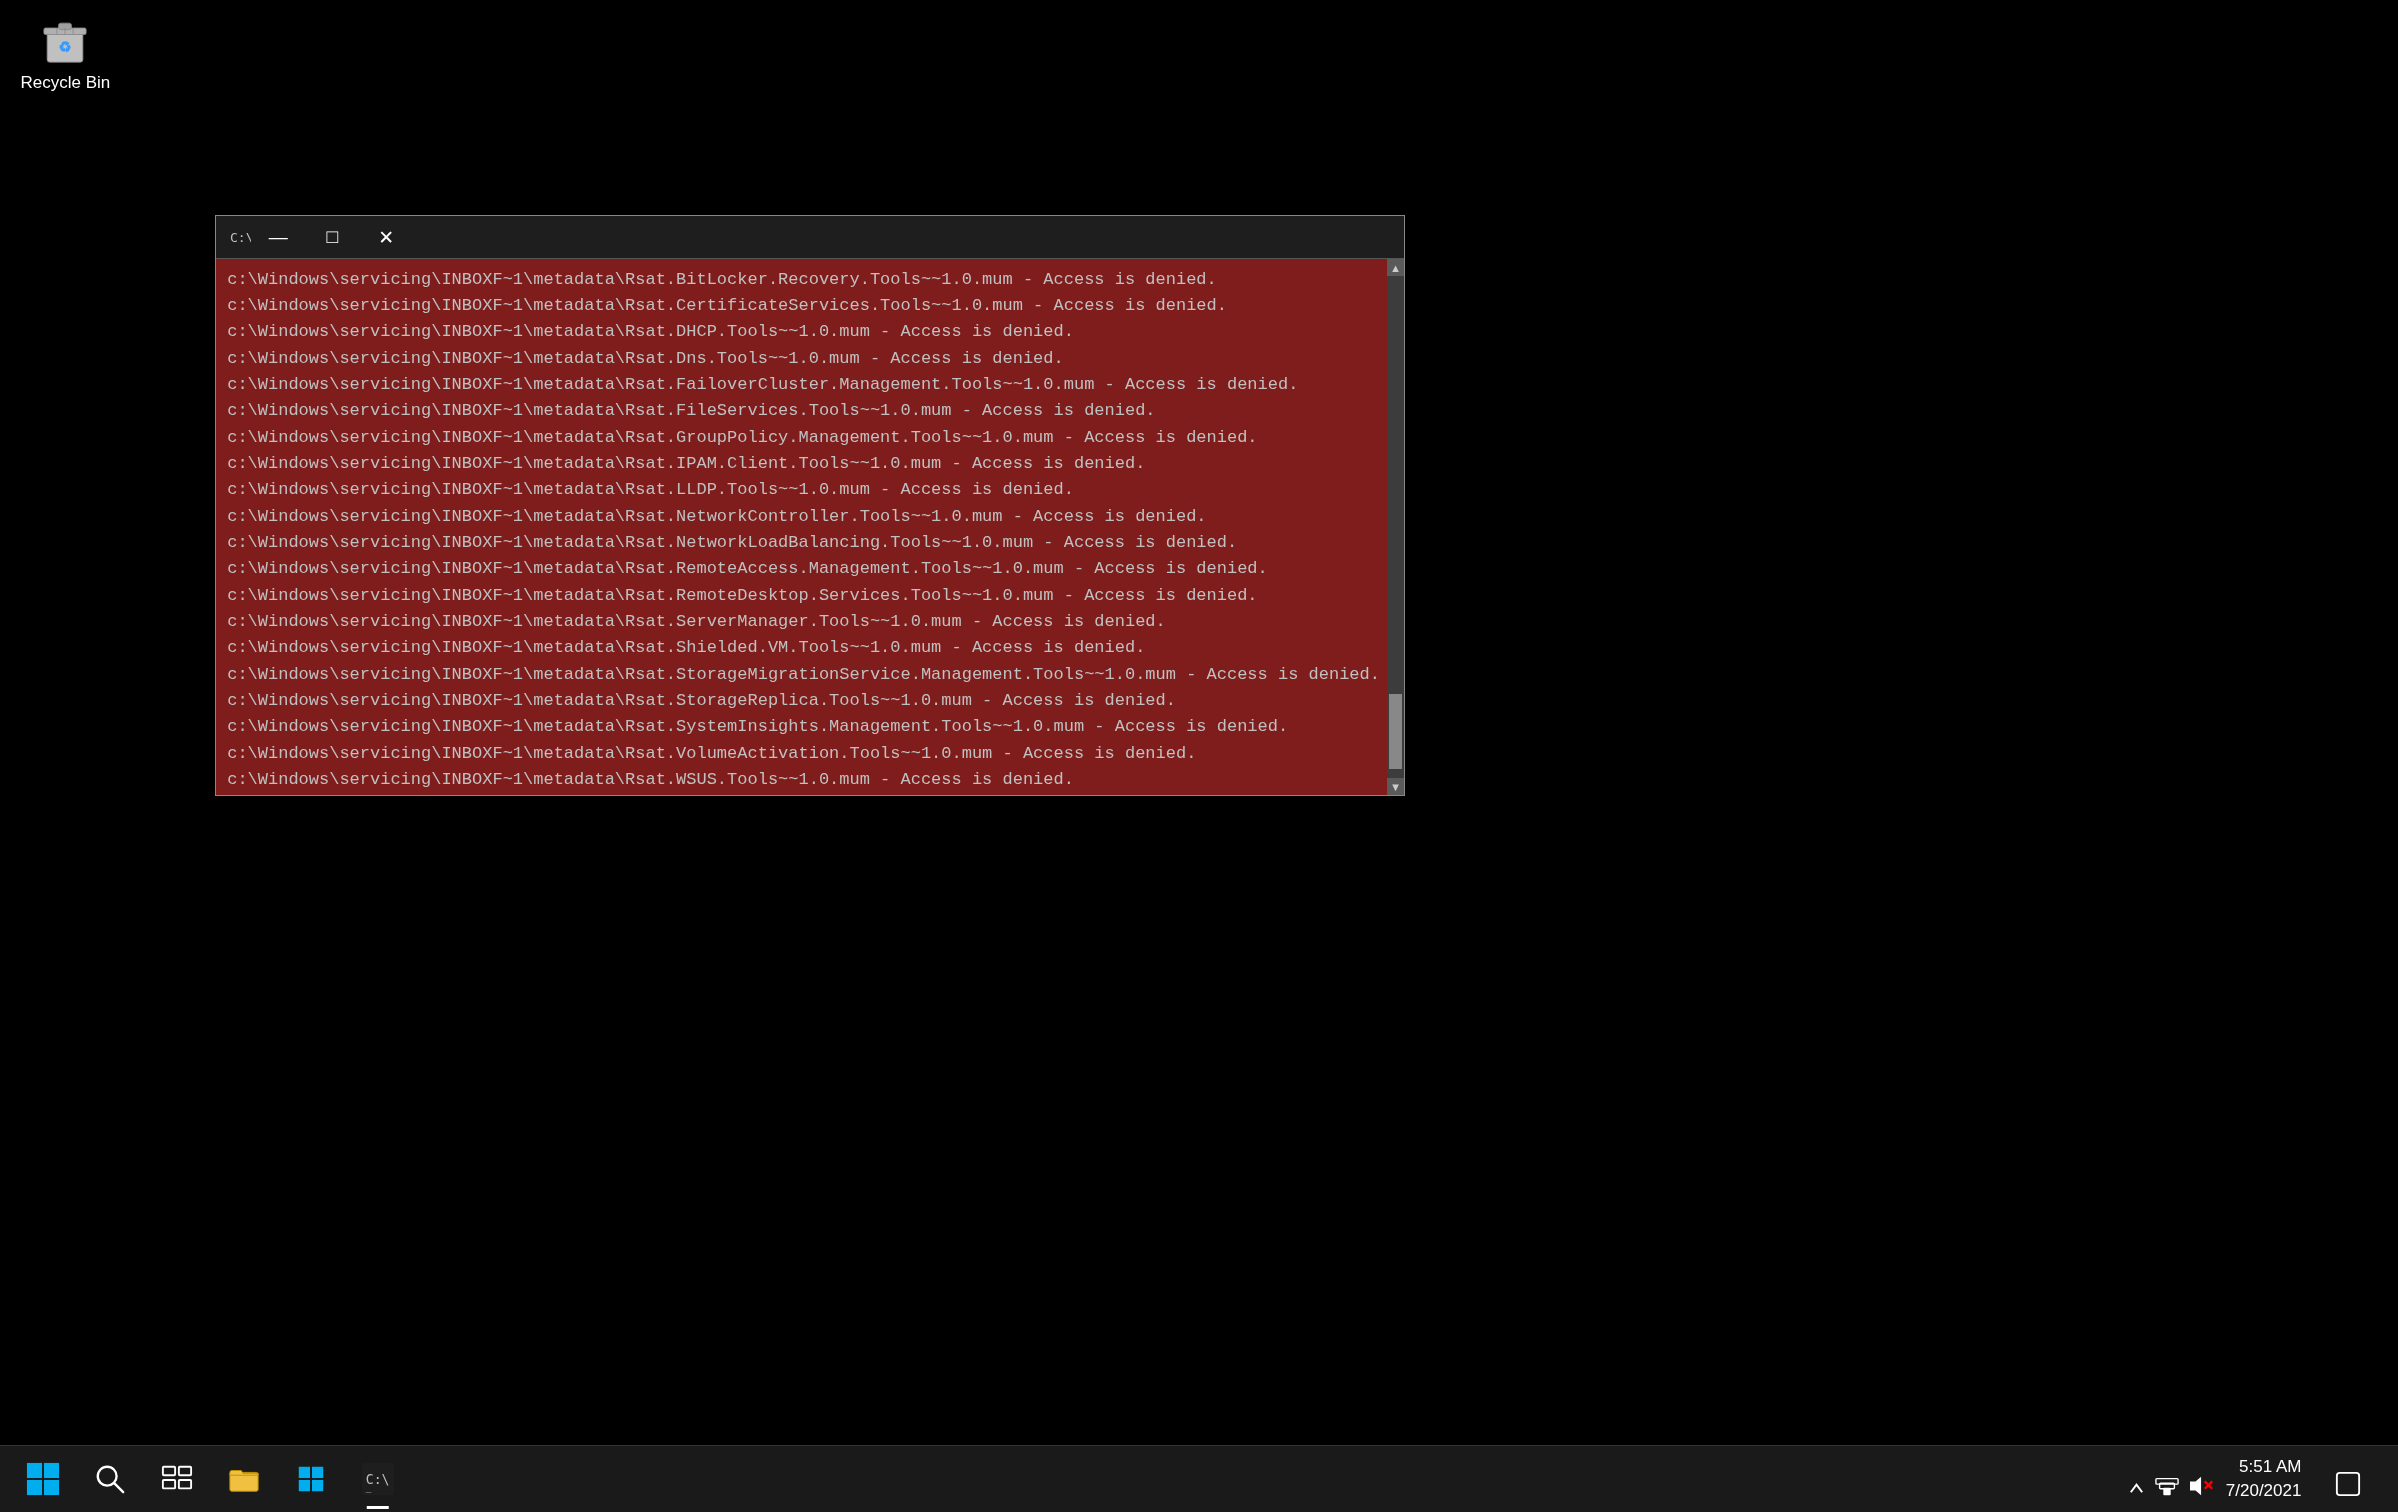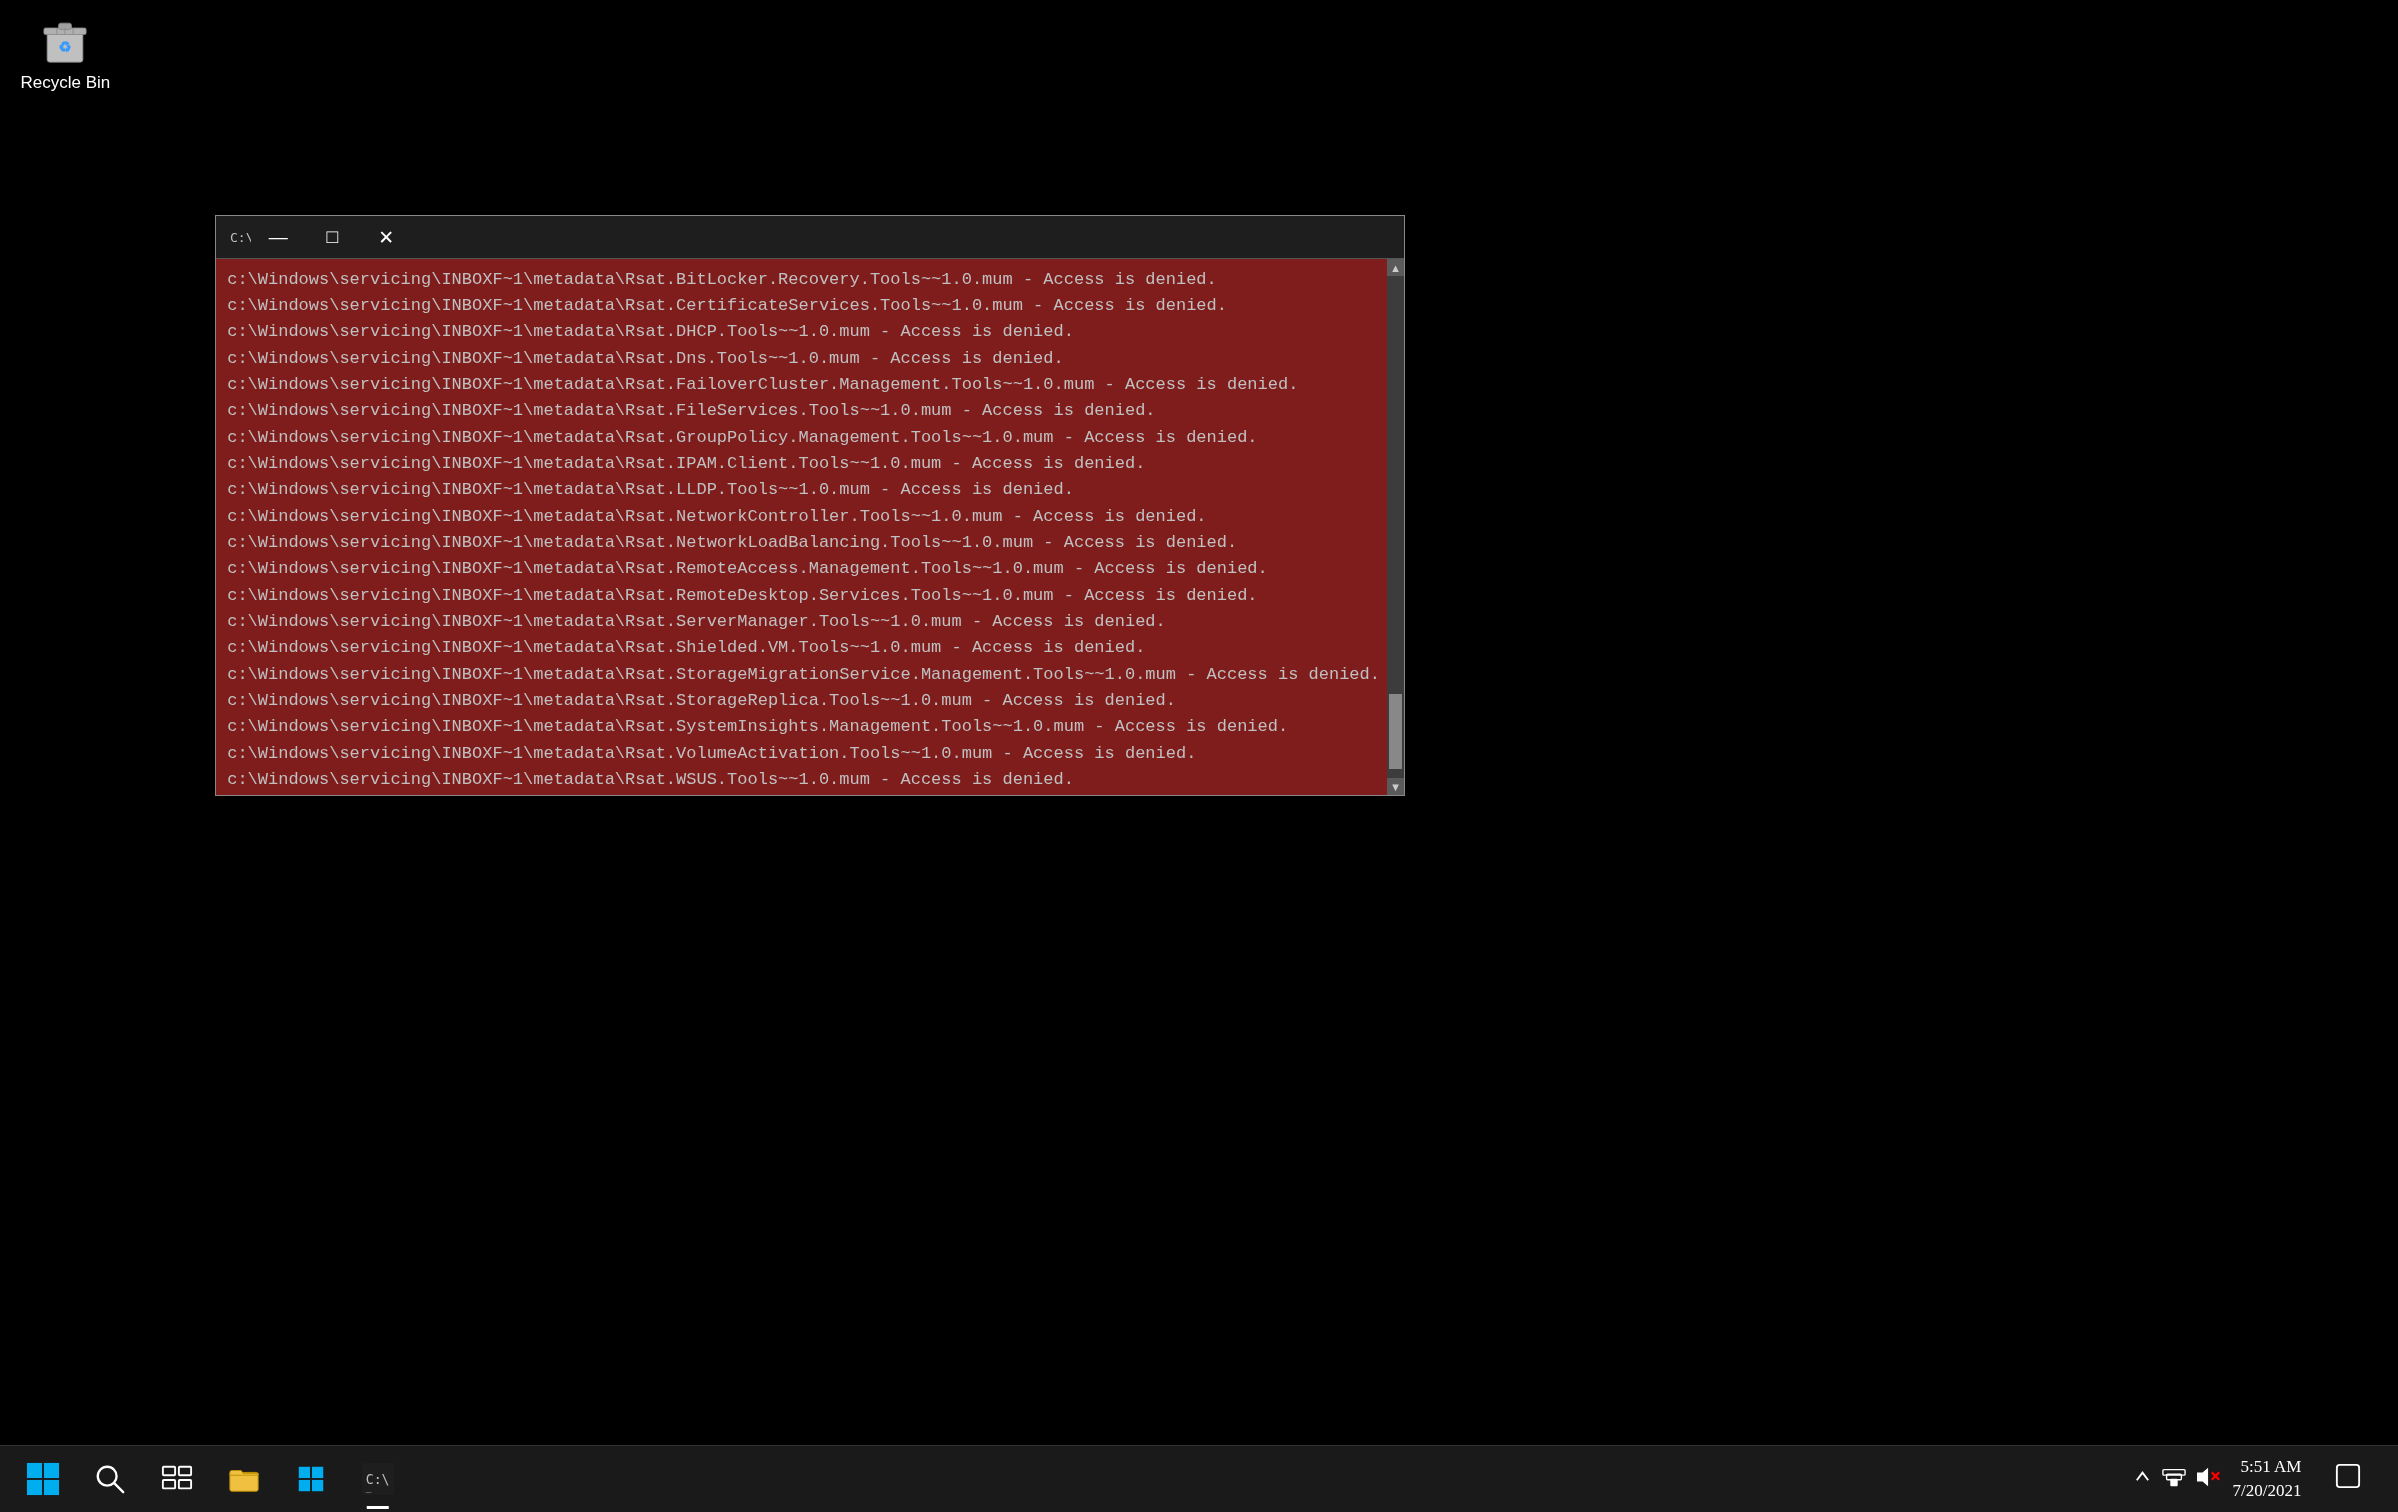--- a/index.html
+++ b/index.html
@@ -180,10 +180,9 @@
 
     #taskbar-right {
       display: flex;
-      align-items: center;
+      align-items: flex-end;
       gap: 9.4px;
       margin-right: 19px;
-      font-family: Liberation Serif, serif;
     }
 
     .taskbar-right-icon {

